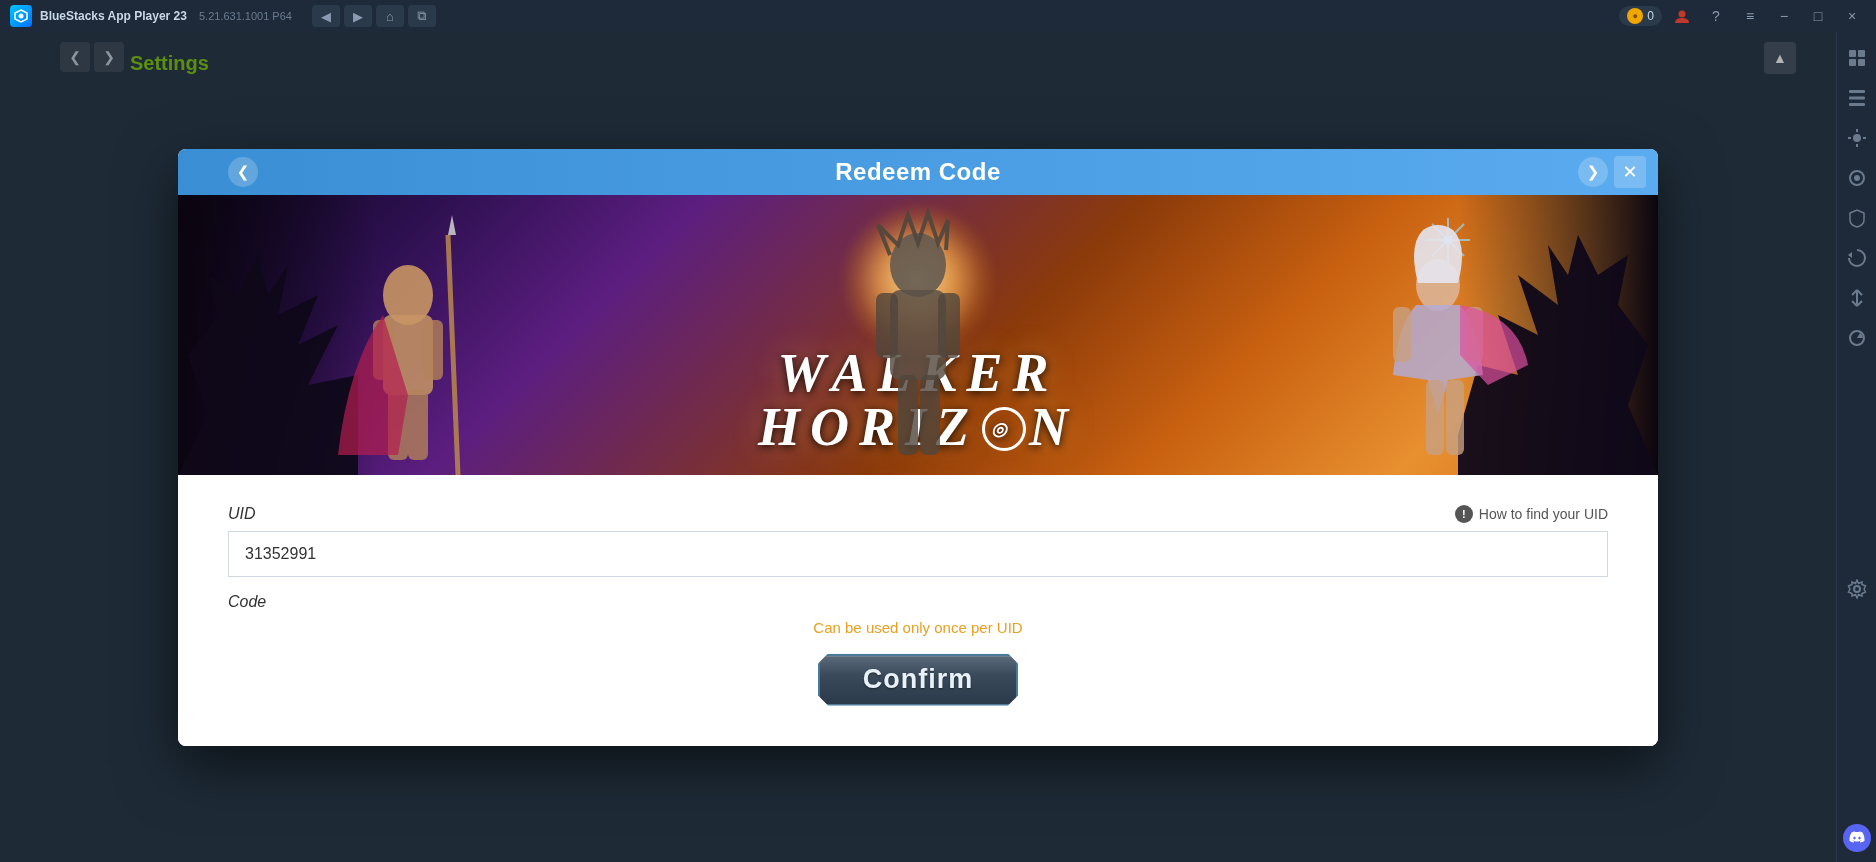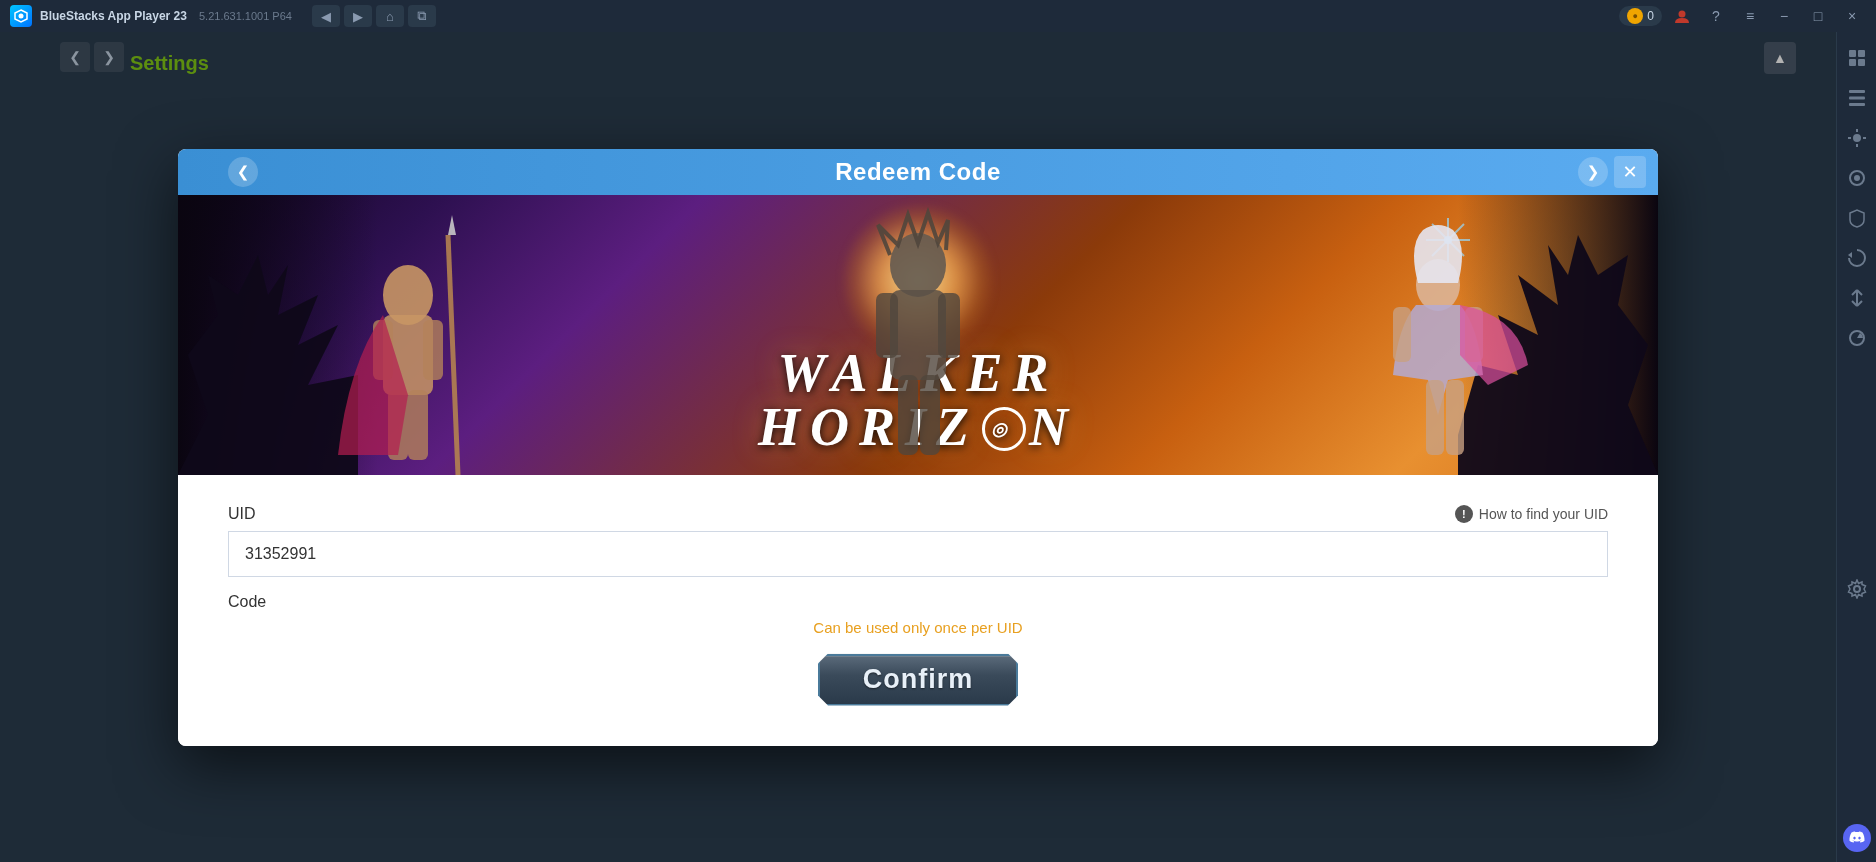--- a/index.html
+++ b/index.html
@@ -326,6 +326,7 @@
       font-size: 16px;
       color: #333;
       font-weight: 500;
+      font-style: italic;
     }
 
     .how-to-find {

